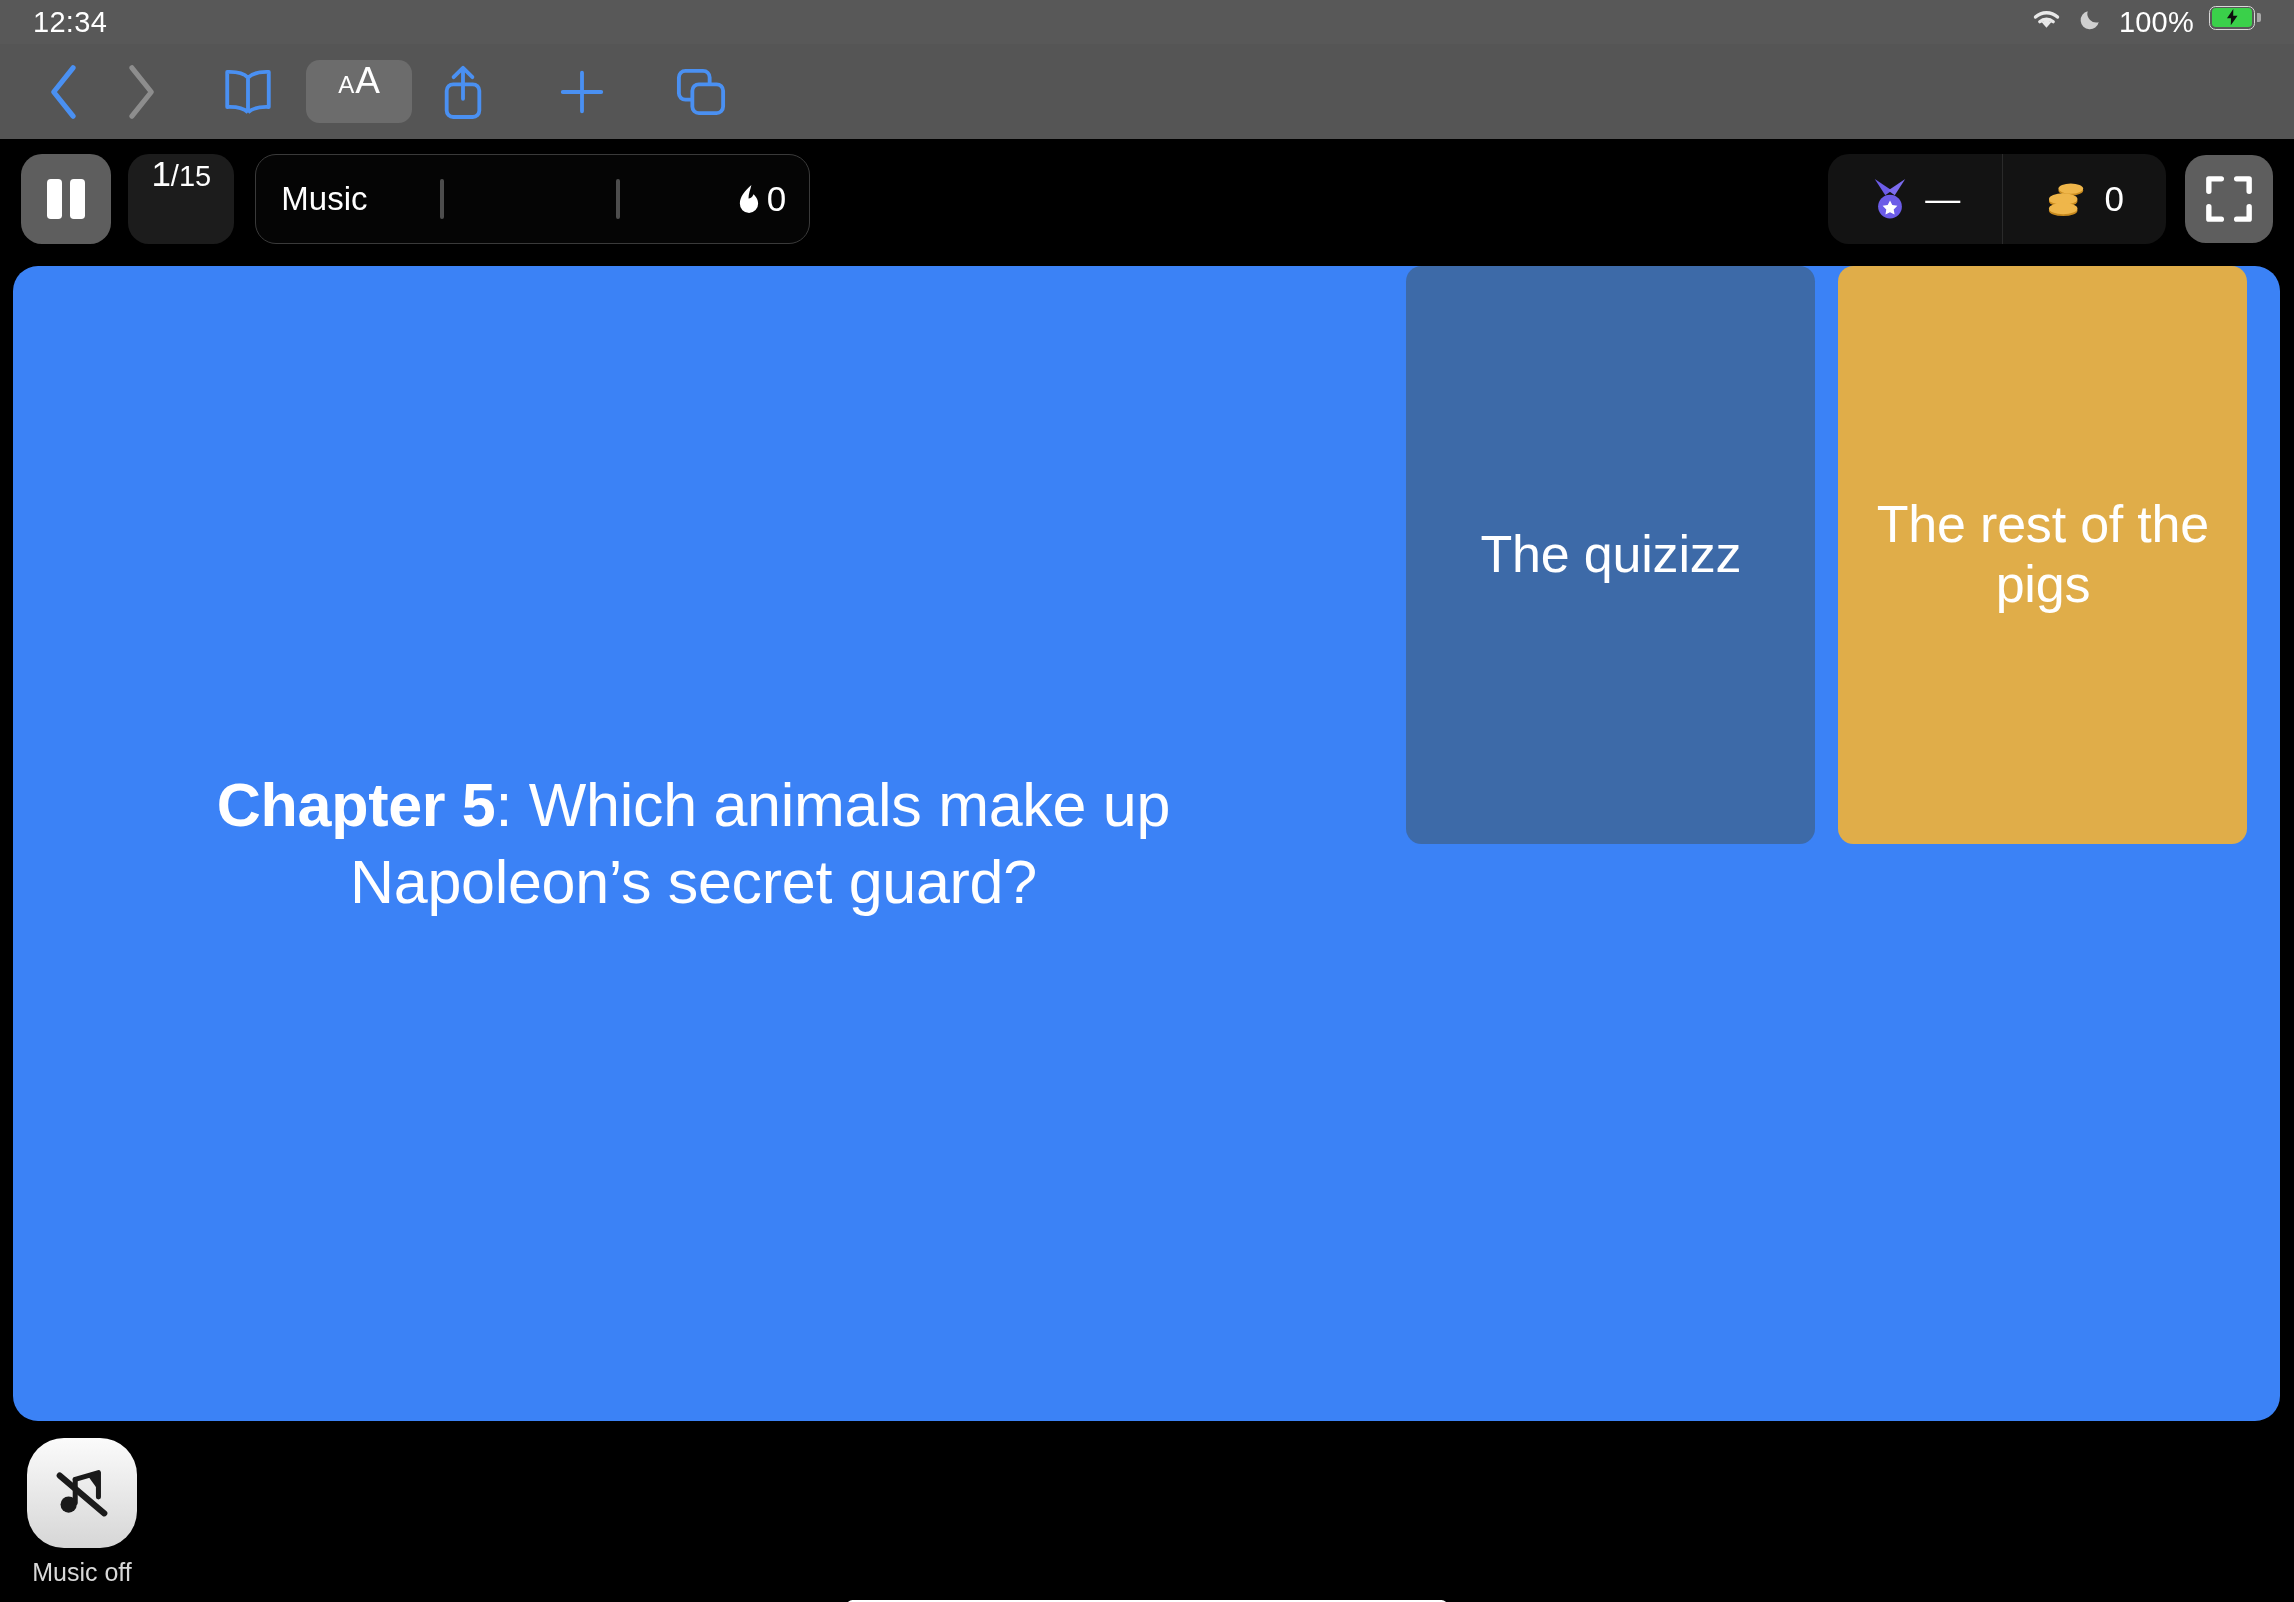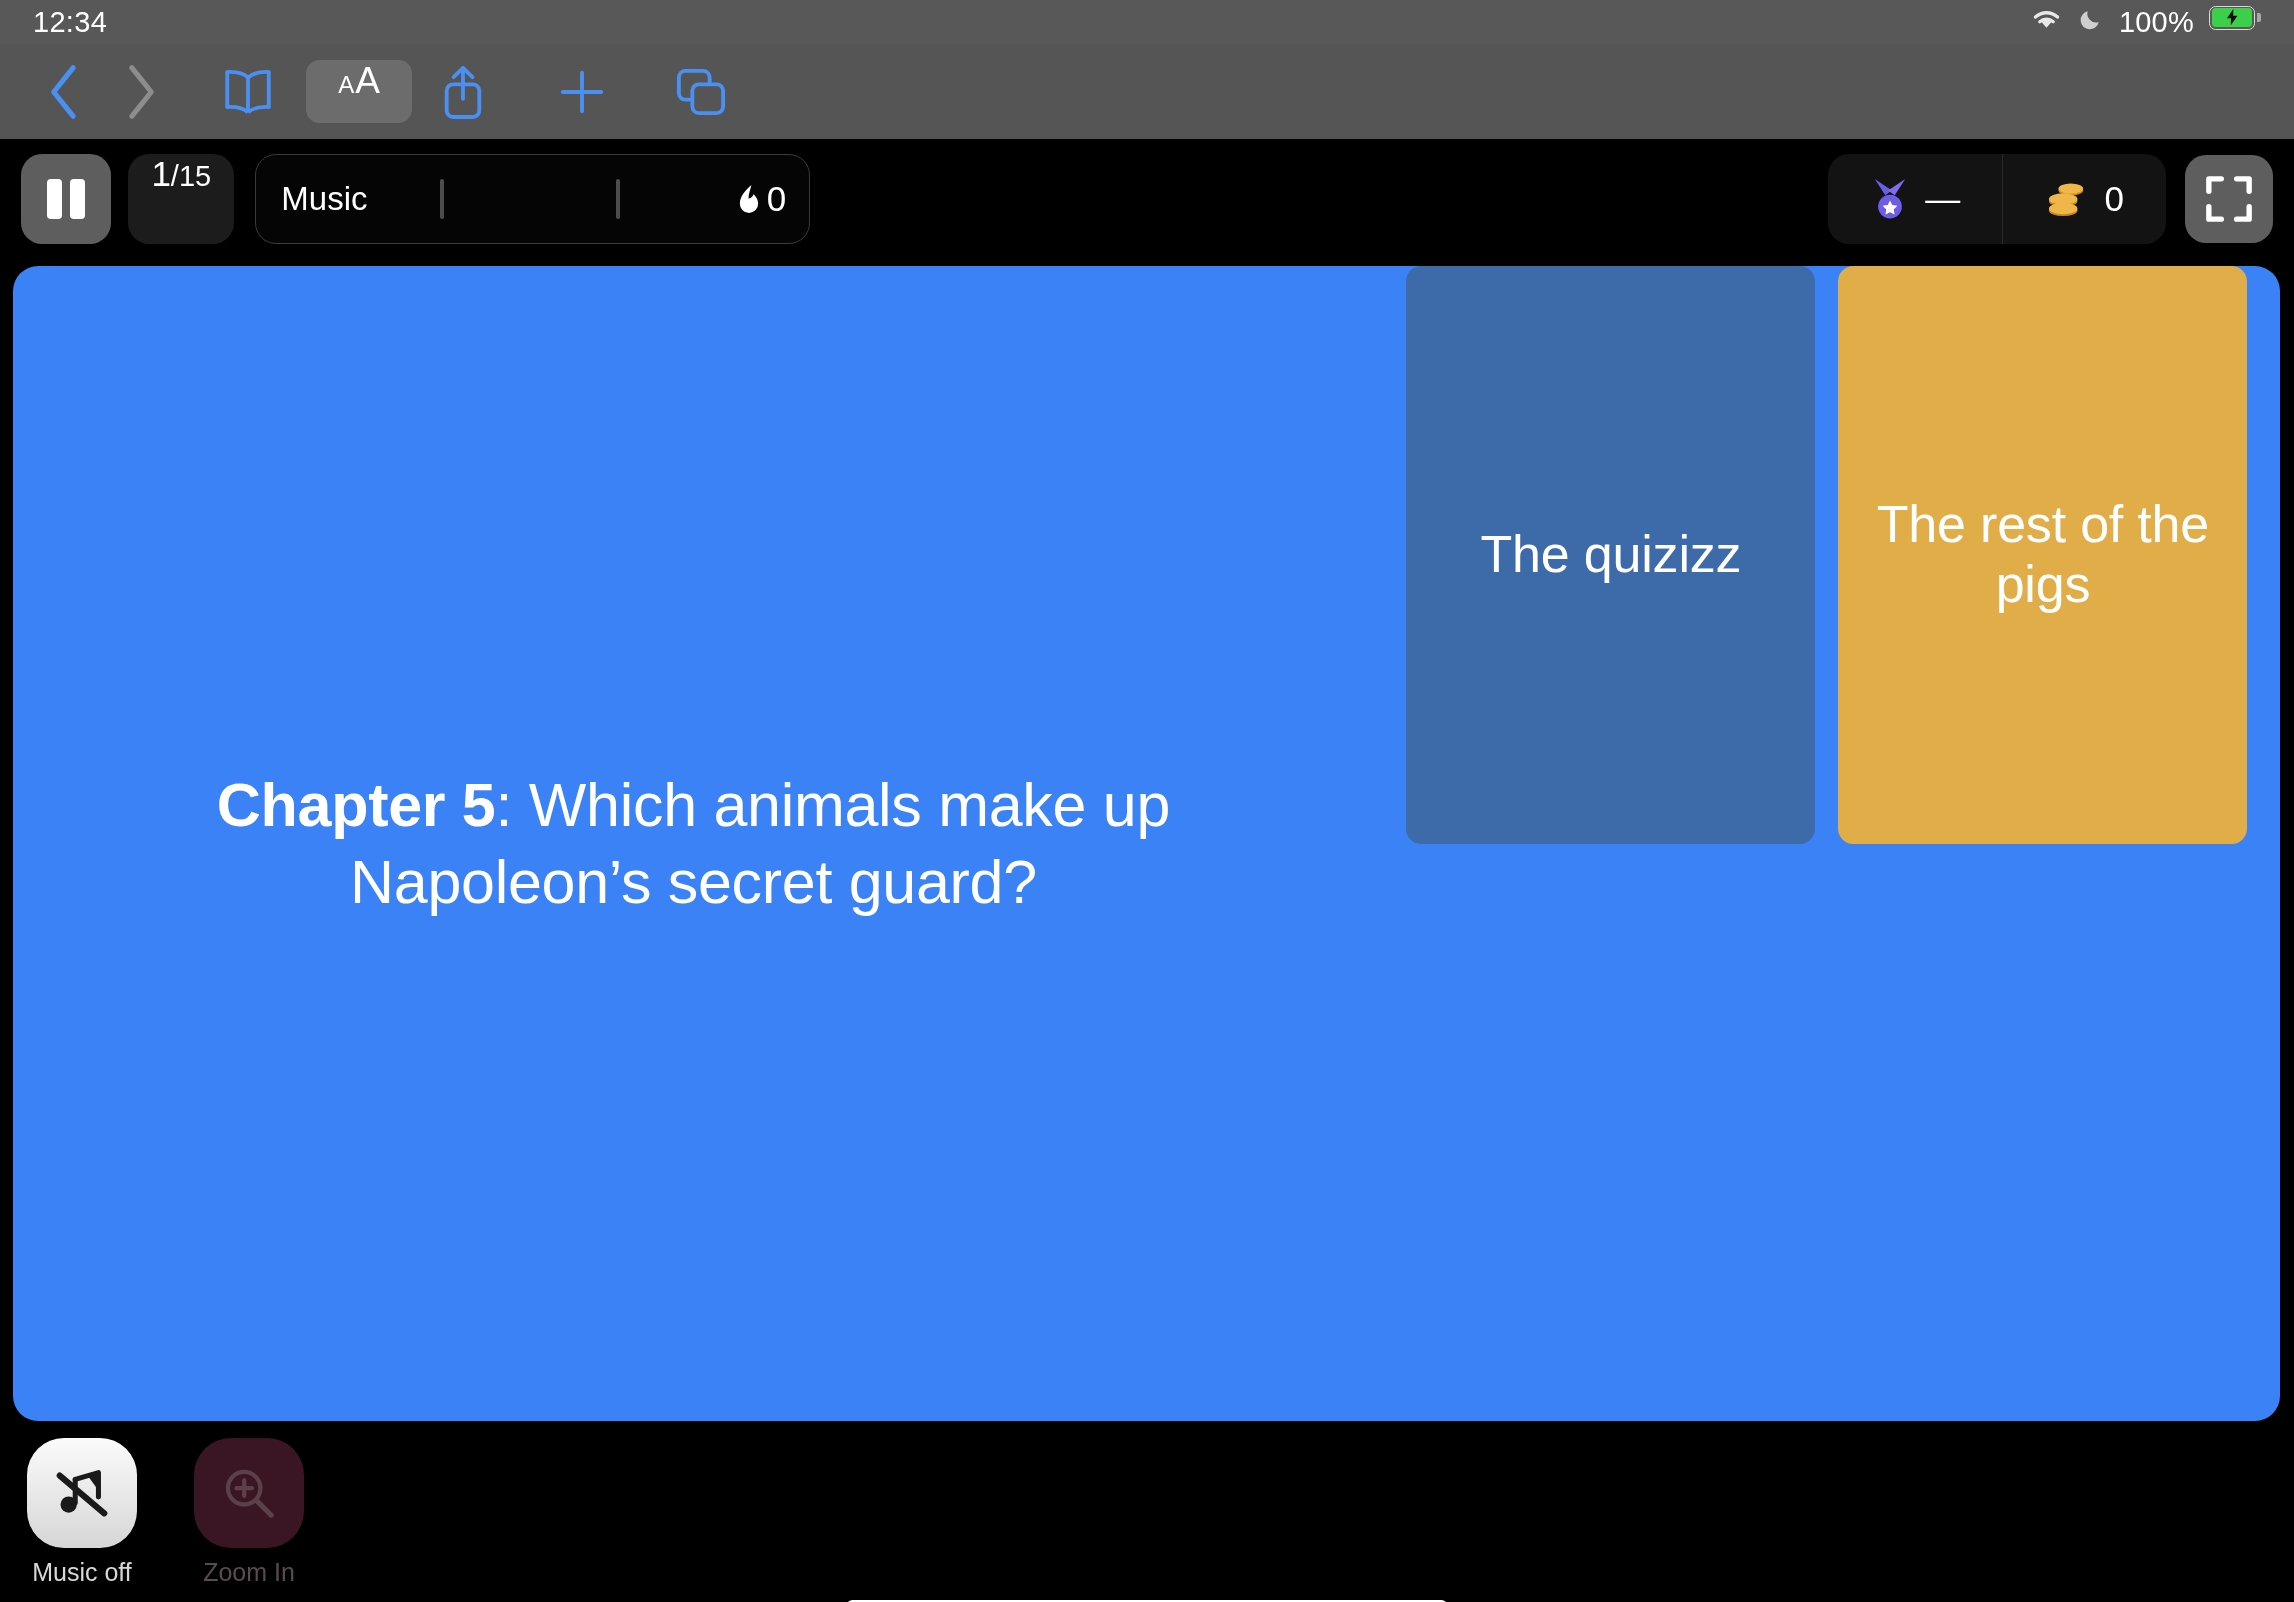--- a/index.html
+++ b/index.html
@@ -325,16 +325,6 @@
     <div class="tool-label on">Music off</div>
   </div>
 
-  <div class="tool tool-zoom">
-    <div class="tool-circle dark">
-      <svg width="56" height="56" viewBox="0 0 29 29">
-        <circle cx="12" cy="12" r="8.4" stroke="#5b4147" stroke-width="2.2" fill="none"></circle>
-        <path d="M12 8v8M8 12h8" stroke="#5b4147" stroke-width="2.2" stroke-linecap="round"></path>
-        <path d="M18.2 18.2 26 26" stroke="#5b4147" stroke-width="2.6" stroke-linecap="round"></path>
-      </svg>
-    </div>
-    <div class="tool-label off">Zoom In</div>
-  </div>
 
   <div class="home-indicator"></div>
 </div>

